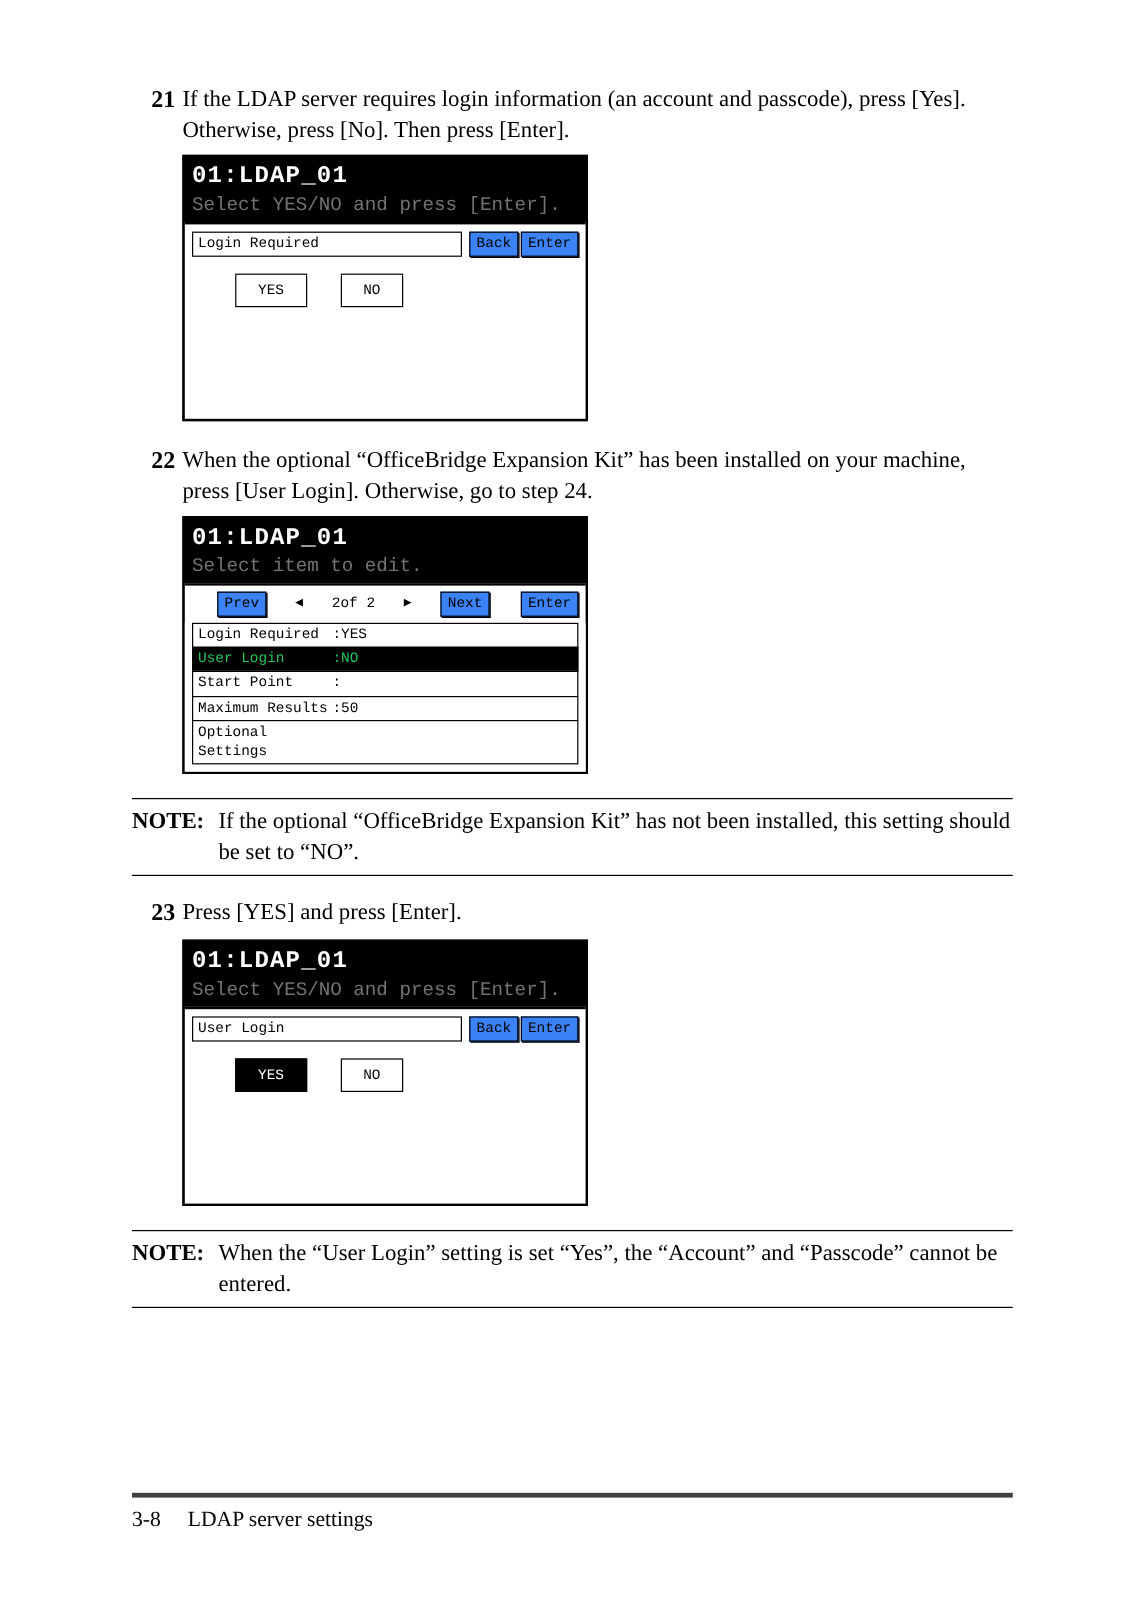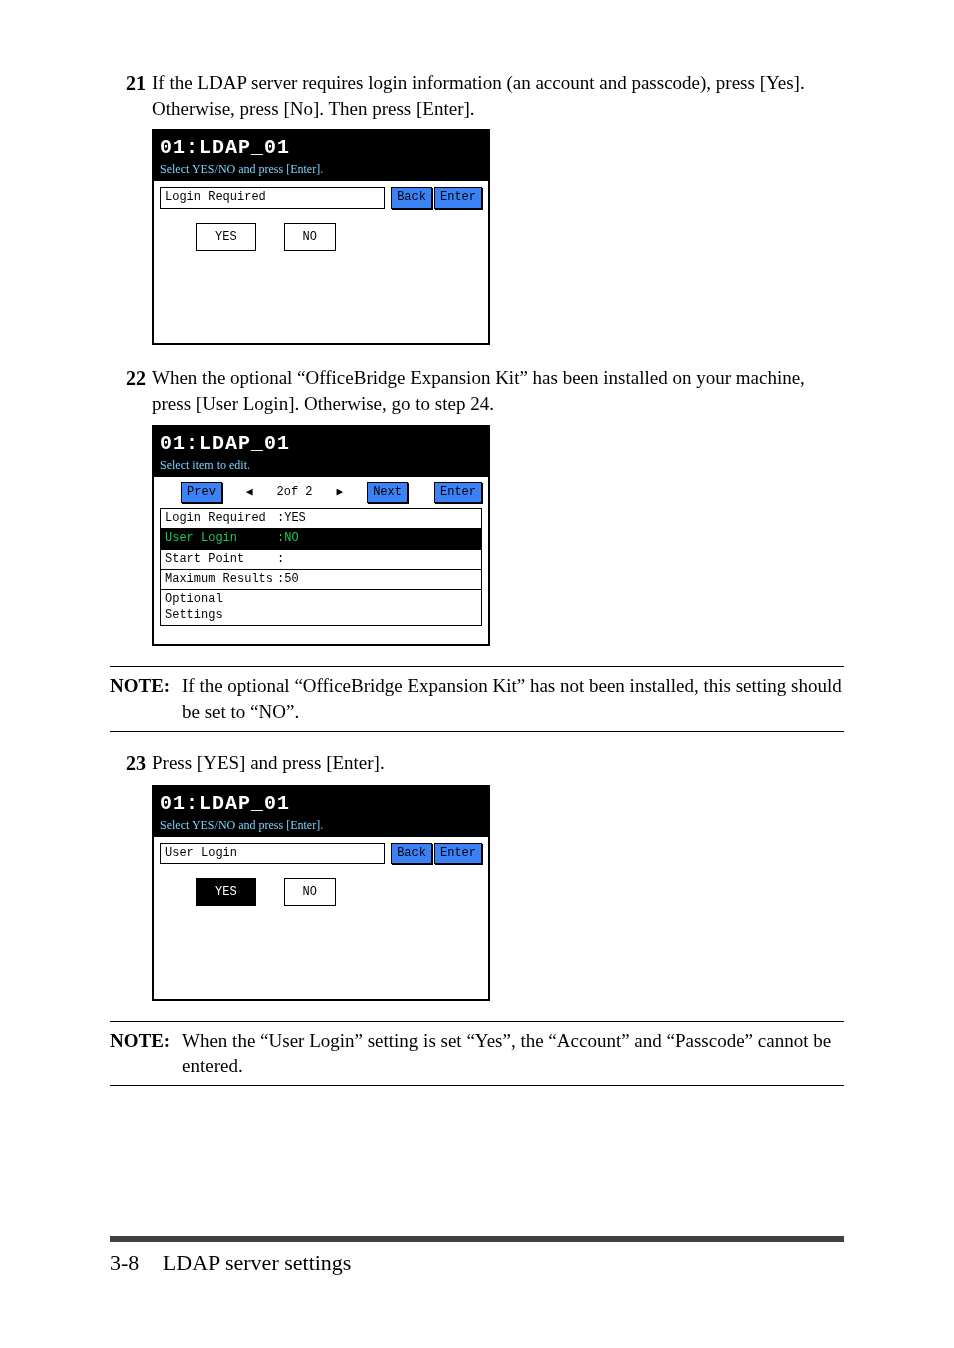--- a/index.html
+++ b/index.html
@@ -10,7 +10,7 @@
   .lcd{width:334px;margin:6px 0 20px 42px;background:#000;border:2px solid #000}
   .lcd .hdr{padding:3px 6px 2px 6px}
   .lcd .title{font-family:"Lucida Console","Courier New",monospace;font-weight:bold;font-size:20px;color:#fff;letter-spacing:1px}
-  .lcd .sub{font-family:Liberation Serif, serif;font-size:12px;color:#7dd3fc}
+  .lcd .sub{font-family:Liberation Mono, monospace;font-size:16px;color:#737373}
   .pane{background:#fff;margin:0;border-top:2px solid #000;padding:6px 6px 10px 6px;min-height:164px;box-sizing:border-box;position:relative}
   .pane2{background:#fff;margin:0;border-top:2px solid #000;padding:0;box-sizing:border-box;position:relative}
   .rowline{display:flex;align-items:center;justify-content:space-between}

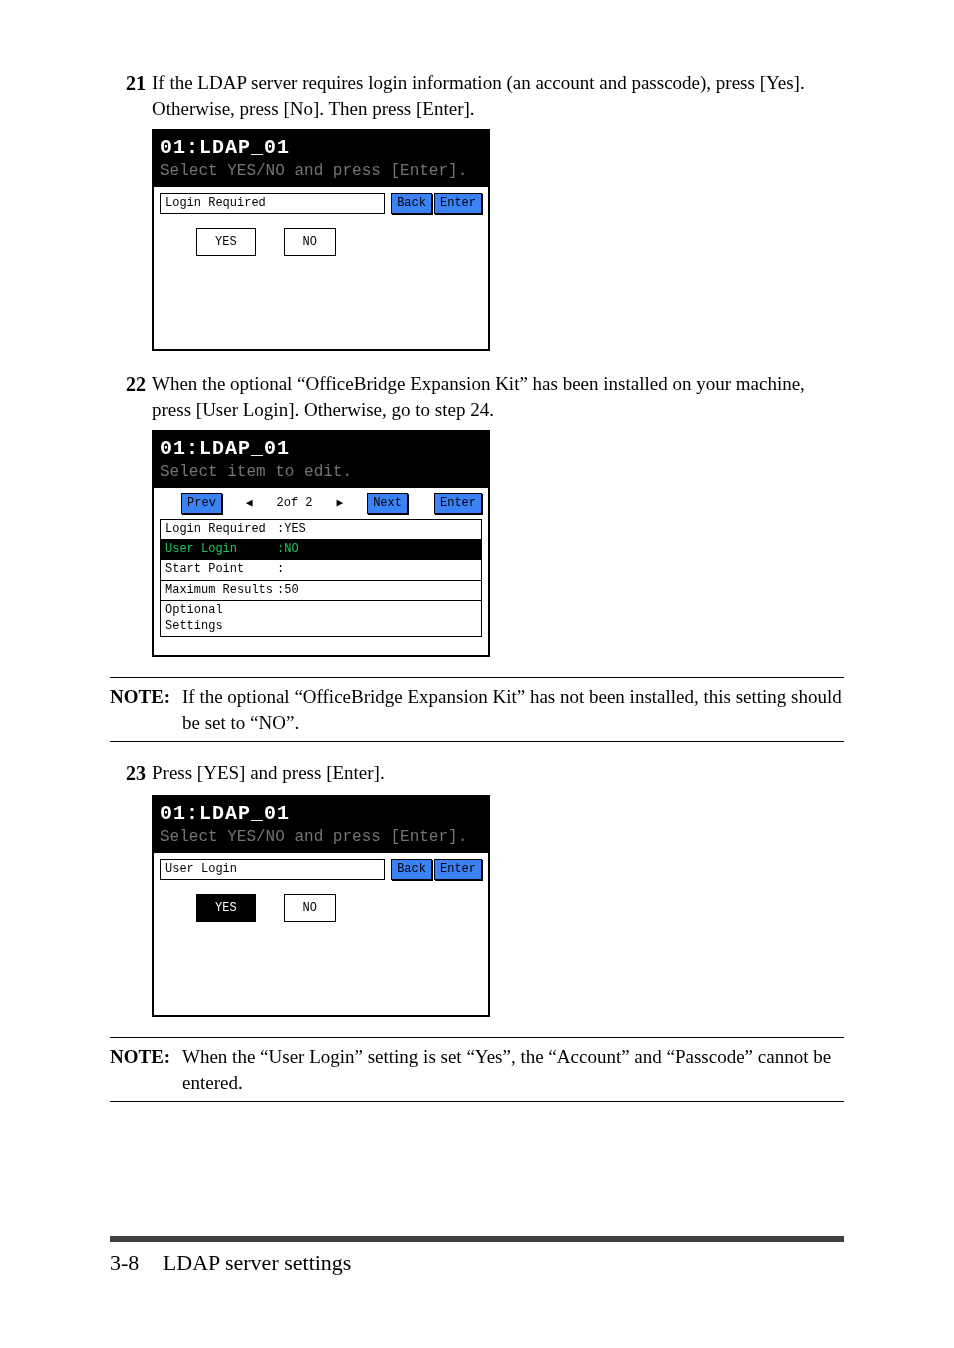--- a/index.html
+++ b/index.html
@@ -85,7 +85,7 @@
         <span style="width:18px"></span>
         <span class="btn">Enter</span>
       </div>
-      <div class="listpane" style="padding-bottom:18px">
+      <div class="listpane" style="padding-bottom:6px">
         <div class="li"><span class="lab">Login Required</span><span>:YES</span></div>
         <div class="li sel"><span class="lab">User Login</span><span>:NO</span></div>
         <div class="li"><span class="lab">Start Point</span><span>:</span></div>

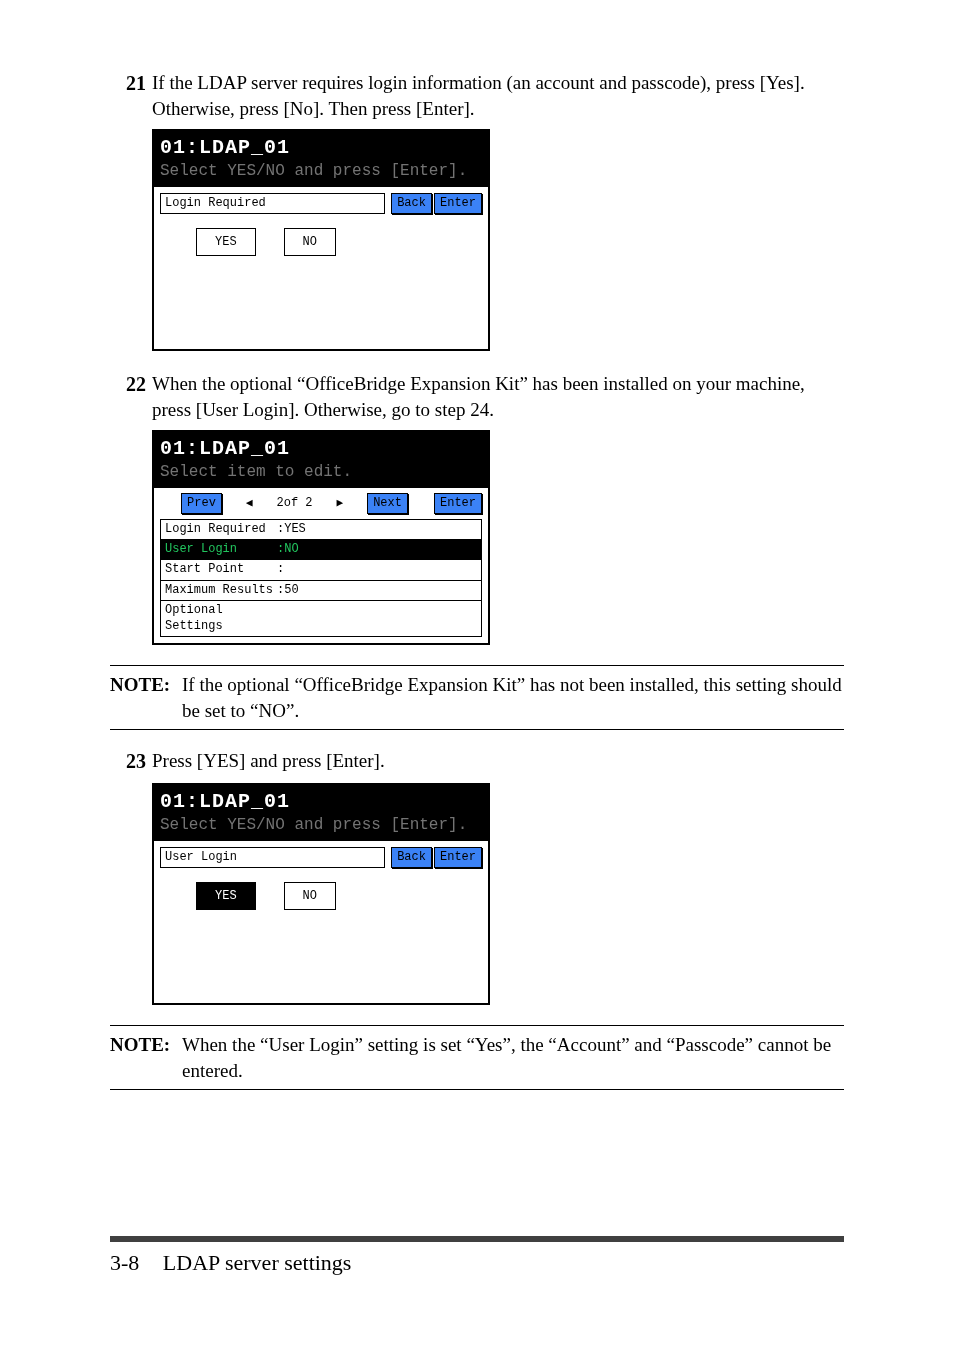--- a/index.html
+++ b/index.html
@@ -32,7 +32,7 @@
   .note-block{border-top:1px solid #000;border-bottom:1px solid #000;padding:6px 0;margin:6px 0 18px 0;display:flex}
   .note-label{font-weight:bold;width:72px;flex-shrink:0}
   .note-text{flex:1}
-  .footer{position:absolute;left:110px;right:110px;bottom:70px;border-top:6px solid #404040;padding-top:6px;font-size:22px}
+  .footer{position:absolute;left:110px;right:110px;bottom:70px;border-top:4px solid #404040;padding-top:6px;font-size:18px}
   .footer .pg{margin-right:18px}
 </style>
 </head>

